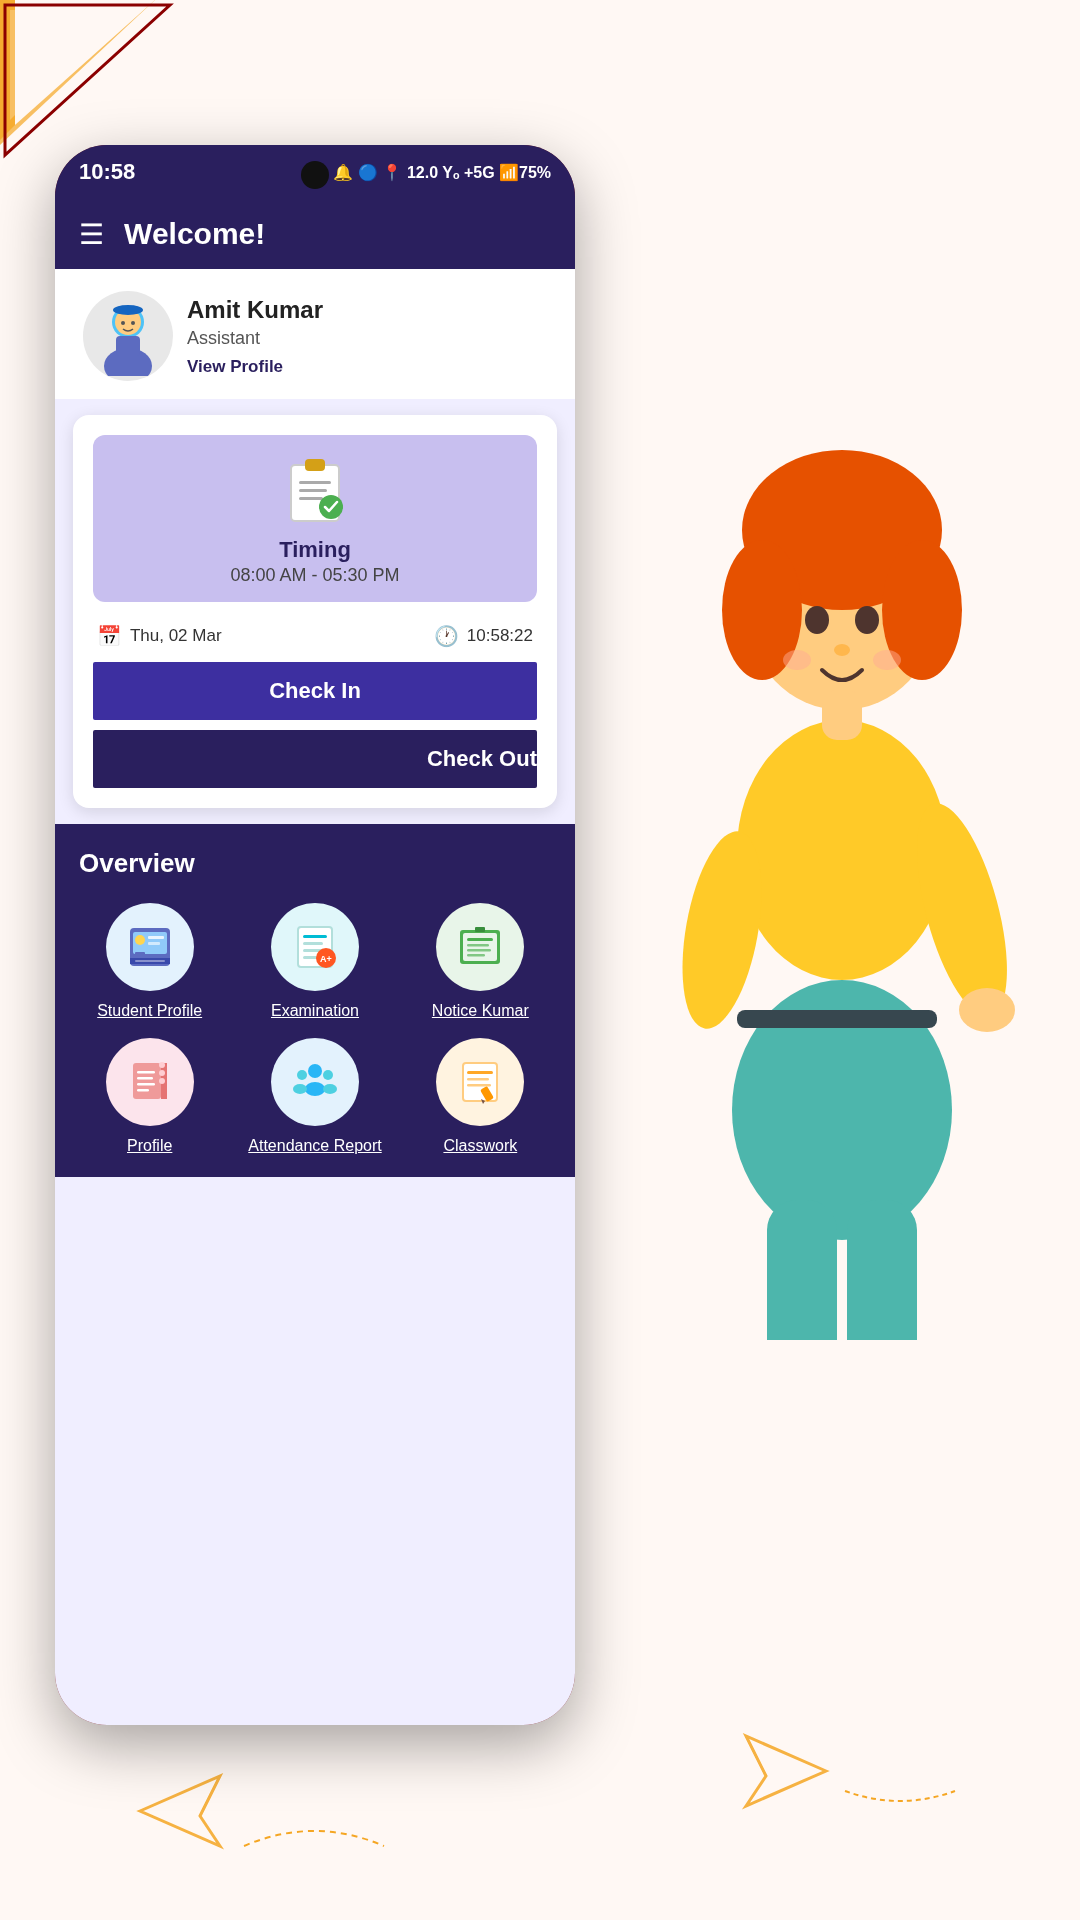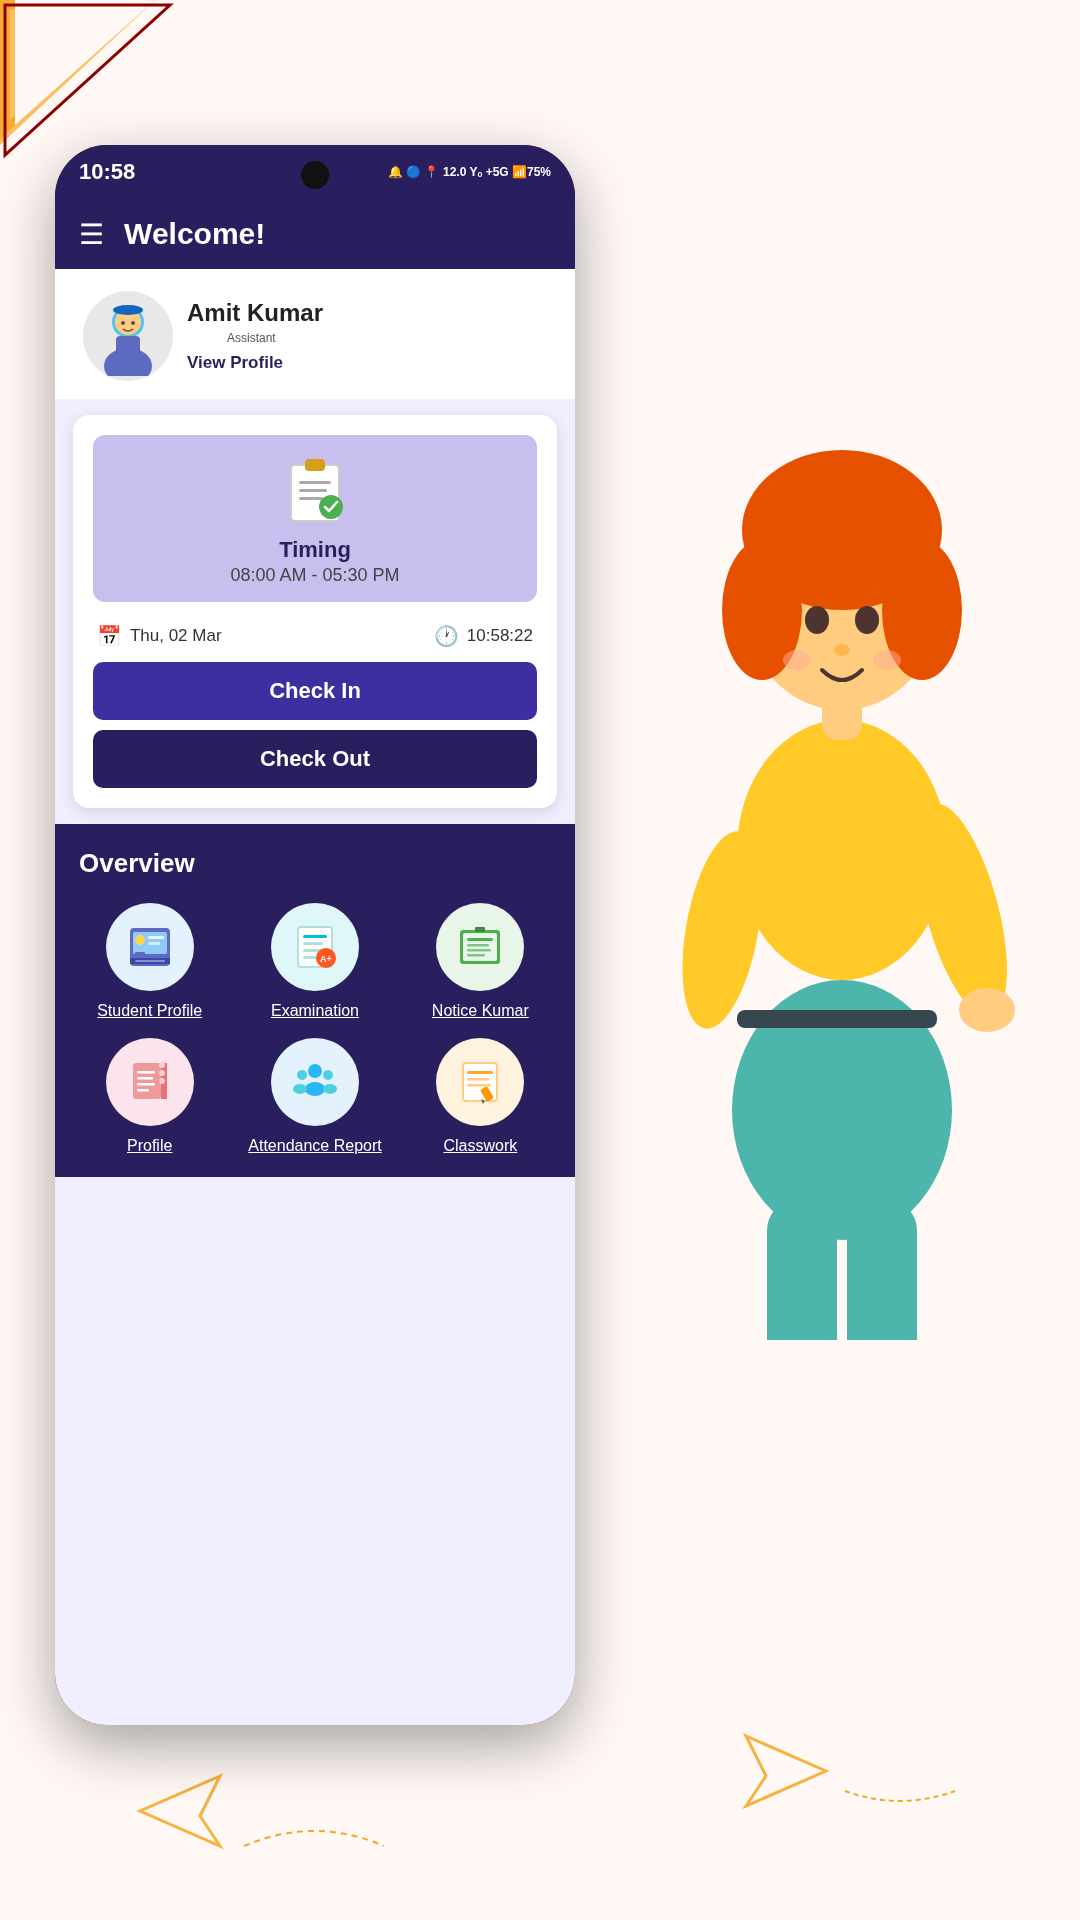--- a/index.html
+++ b/index.html
@@ -256,7 +256,7 @@
 
   <div class="status-bar">
     <span class="status-bar-time">10:58</span>
-    <span style="font-size:12px;">🔔 🔵 📍 12.0 Yₒ +5G 📶75%</span>
+    <span style="font-size:16px;">🔔 🔵 📍 12.0 Yₒ +5G 📶75%</span>
   </div>
 
   <div class="app-header">

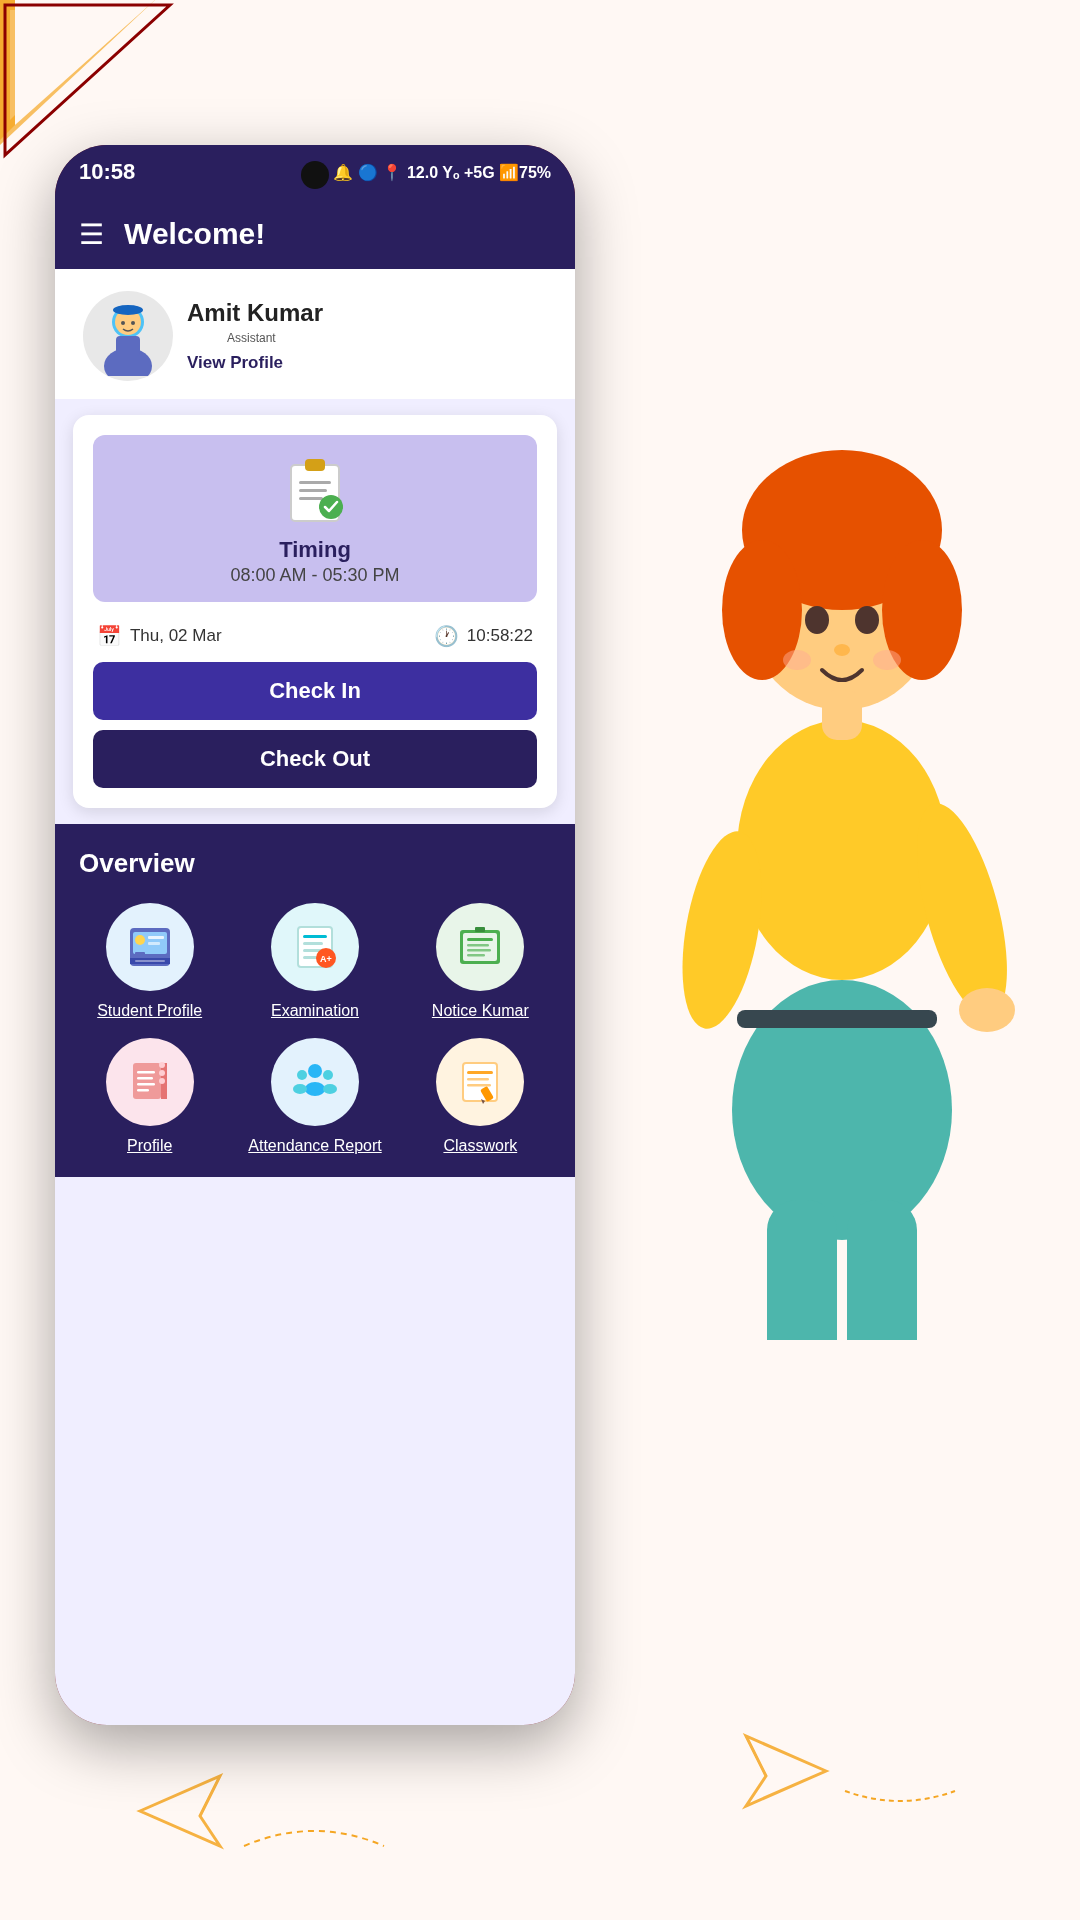--- a/index.html
+++ b/index.html
@@ -128,7 +128,7 @@
     }
     .profile-info { display: flex; flex-direction: column; gap: 4px; }
     .profile-name { font-size: 24px; font-weight: 700; color: #222; }
-    .profile-role { font-size: 12px; color: #555; margin-left: 40px; }
+    .profile-role { font-size: 18px; color: #555; }
     .view-profile {
       font-size: 17px;
       color: #2a1f5e;

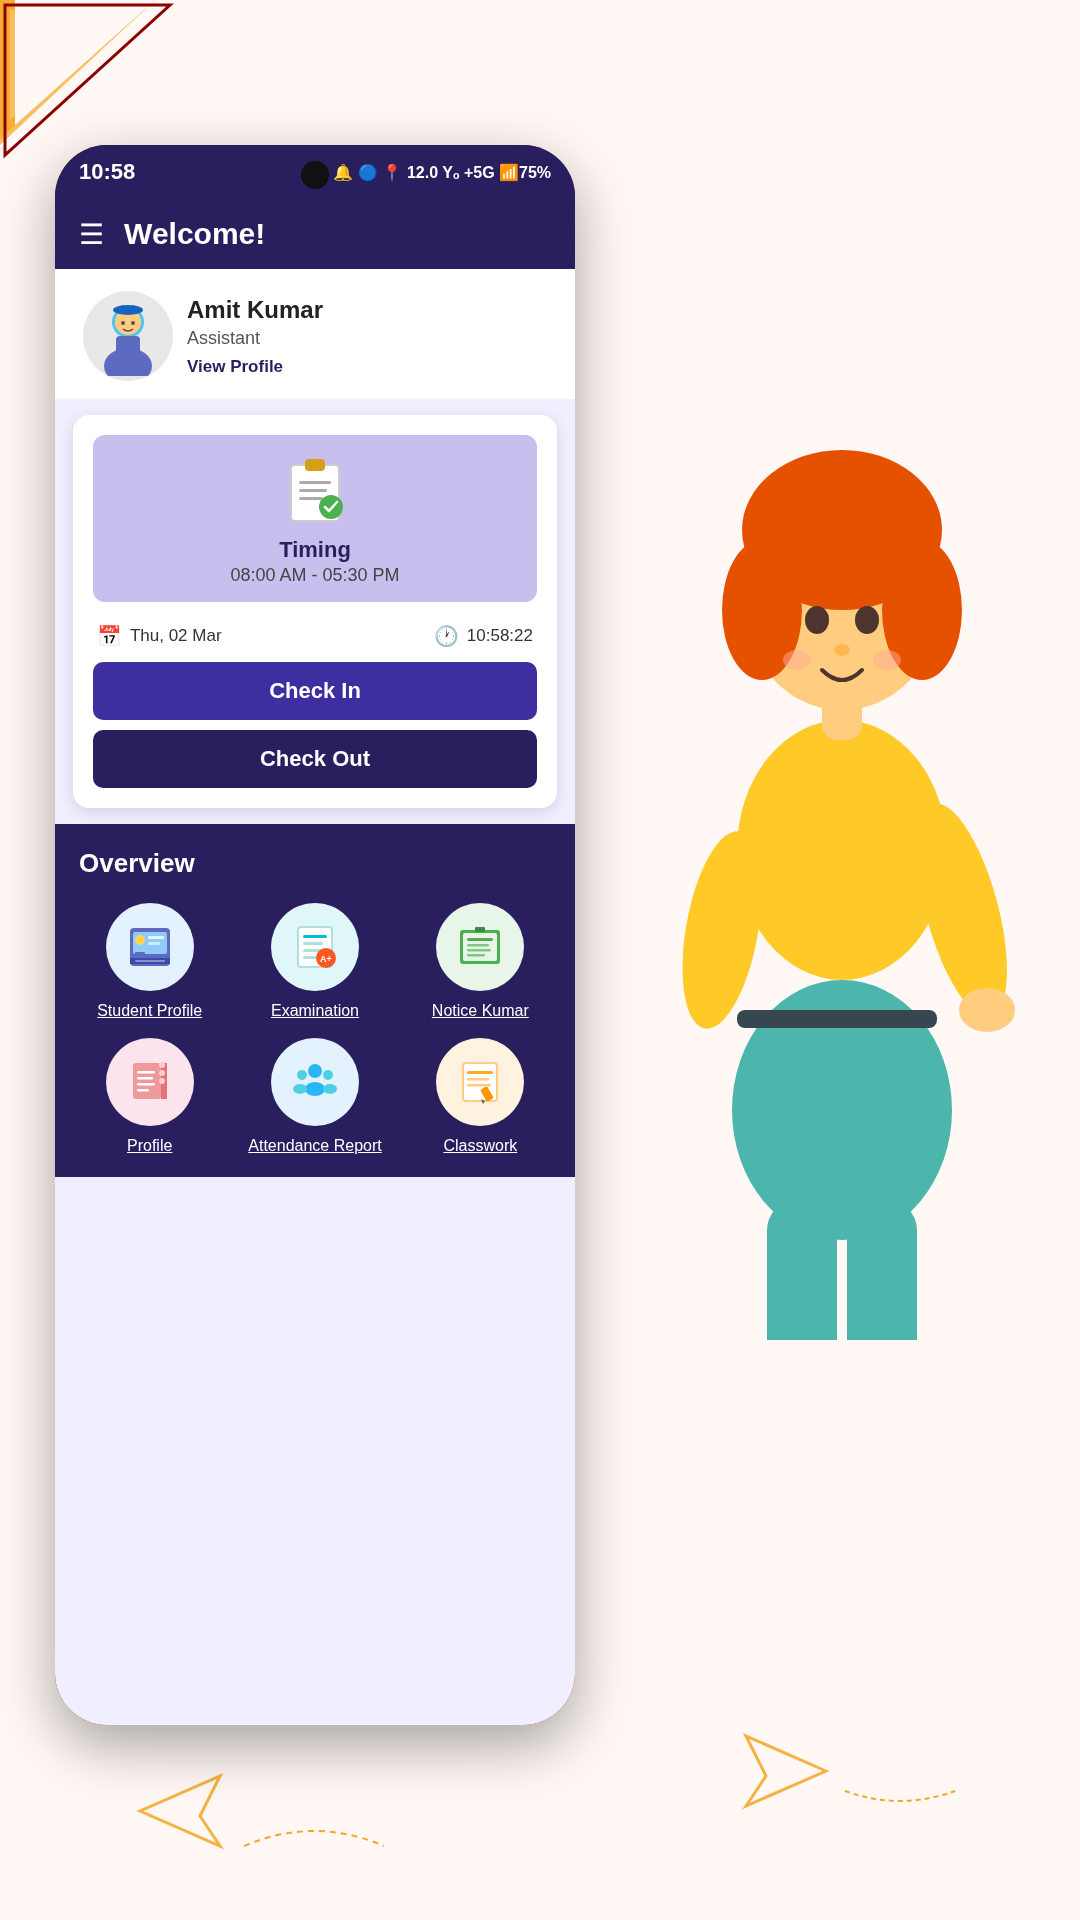--- a/index.html
+++ b/index.html
@@ -178,7 +178,7 @@
       width: 100%;
       height: 58px;
       border: none;
-      border-radius: 10px;
+      border-radius: 2px;
       font-size: 22px;
       font-weight: 600;
       cursor: pointer;

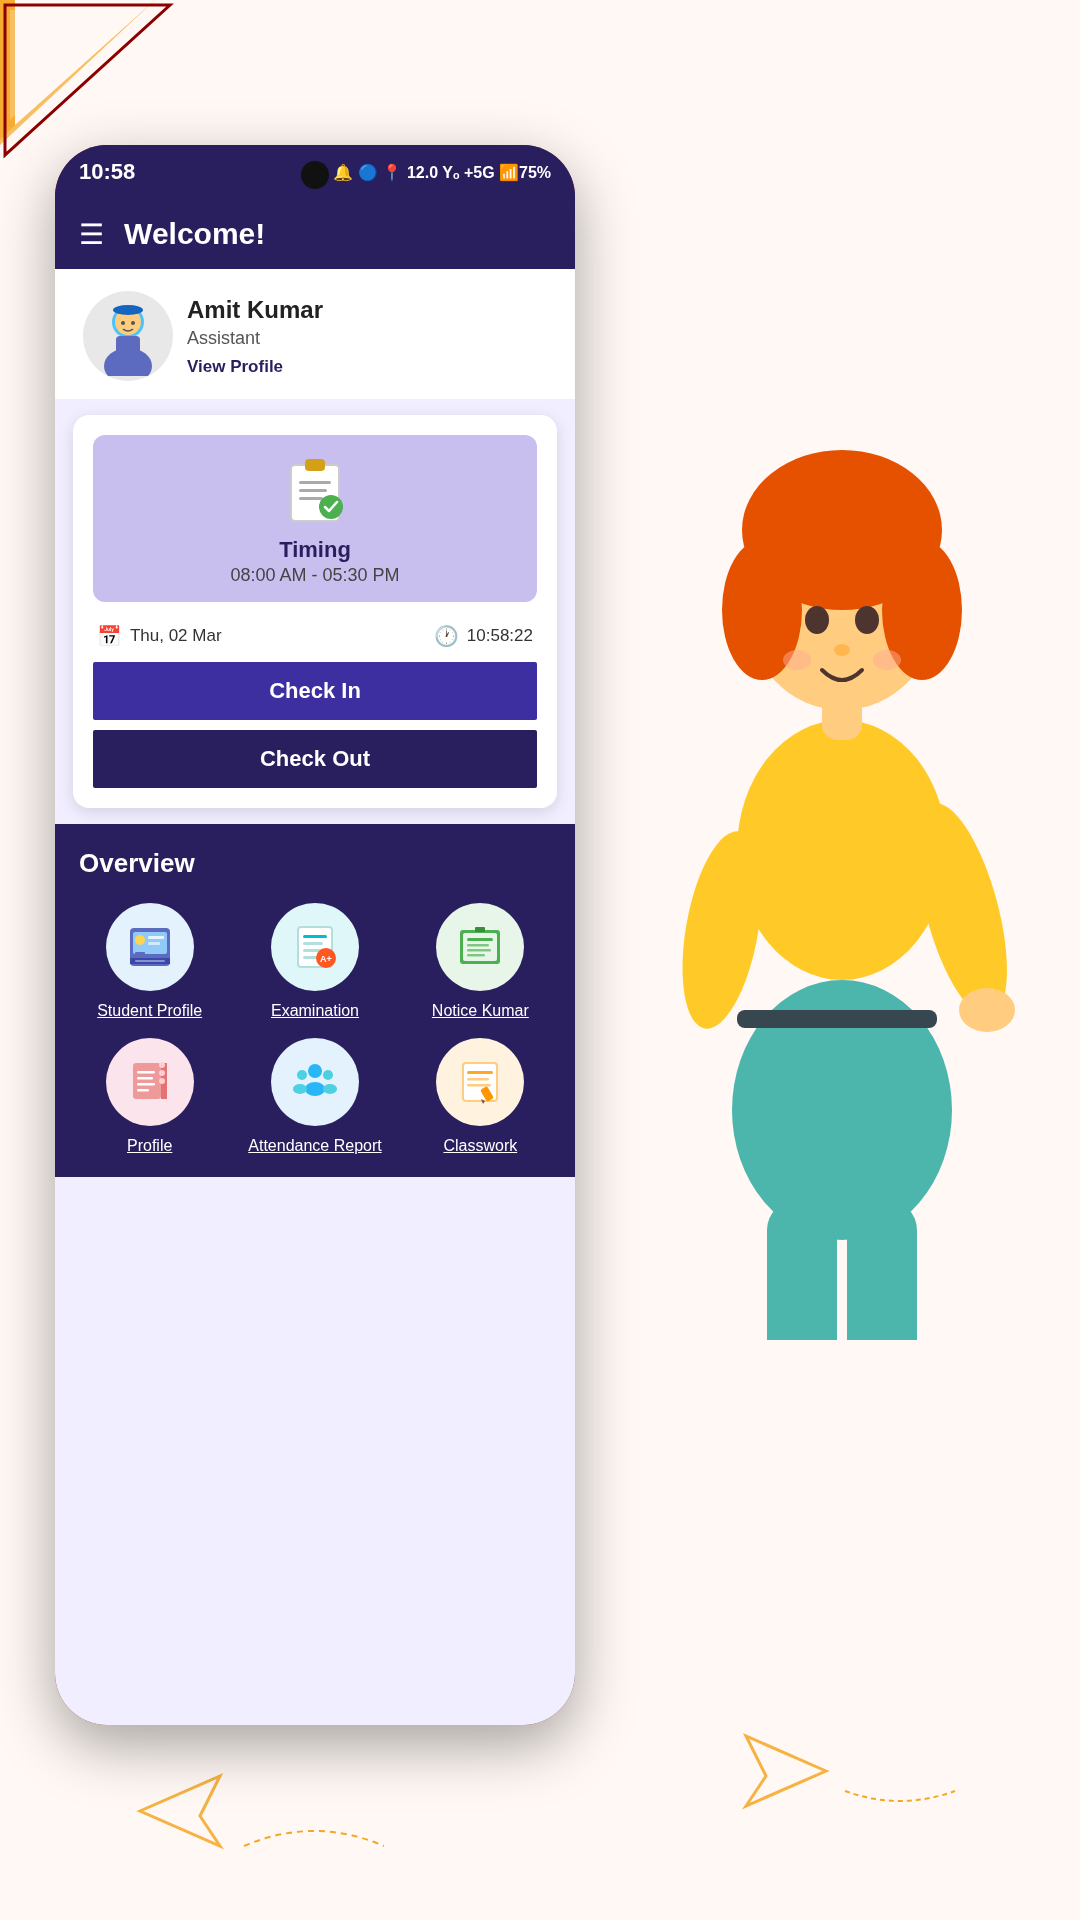--- a/index.html
+++ b/index.html
@@ -186,7 +186,7 @@
       color: white;
     }
     .btn-checkin { background: #3d2fa0; }
-    .btn-checkout { background: #2a1f5e; }
+    .btn-checkout { background: #2a1f5e; text-align: right; }
     .btn-checkin:last-child, .btn-checkout:last-child { margin-bottom: 0; }
 
     

